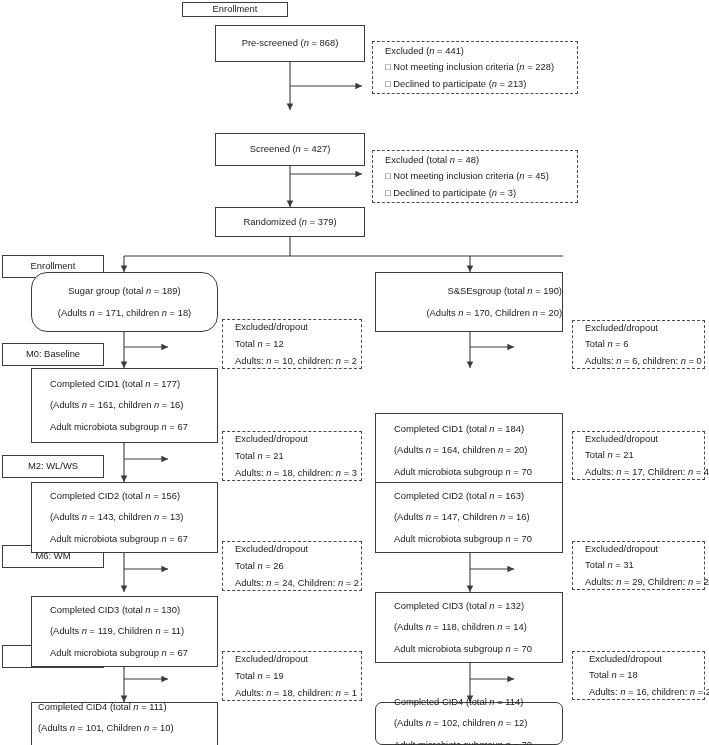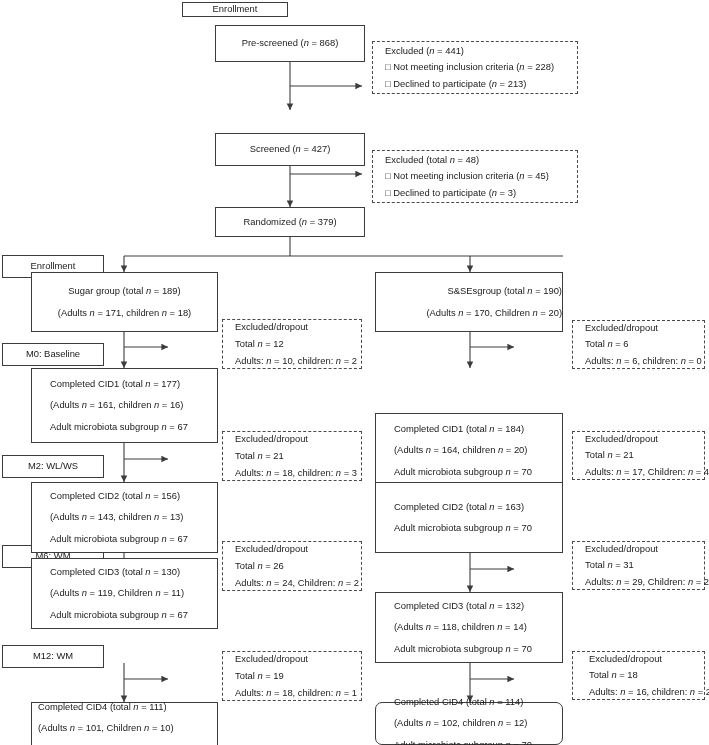--- a/index.html
+++ b/index.html
@@ -167,7 +167,7 @@
     <div class="line pad-l">□ Declined to participate (<i>n</i> = 3)</div>
   </div>
 
-  <div class="box gap-rows" style="left:31px; top:272px; width:187px; height:60px; align-items:center;">
+  <div class="box gap-rows" style="left:31px; top:272px; width:187px; height:60px; align-items:center;border-radius:16px;">
     <div class="line">Sugar group (total <i>n</i> = 189)</div>
     <div class="line">(Adults <i>n</i> = 171, children <i>n</i> = 18)</div>
   </div>

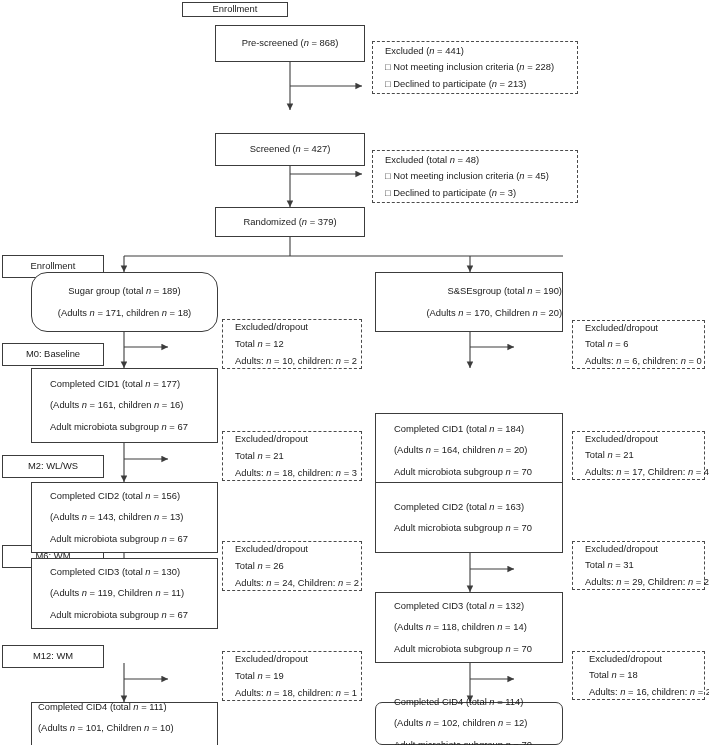--- a/index.html
+++ b/index.html
@@ -233,6 +233,7 @@
 
   <div class="box gap-rows" style="left:375px; top:482px; width:188px; height:71px; padding-left:18px;">
     <div class="line">Completed CID2 (total <i>n</i> = 163)</div>
+    <div class="line">(Adults <i>n</i> = 147, Children <i>n</i> = 16)</div>
     <div class="line">Adult microbiota subgroup <i>n</i> = 70</div>
   </div>
 

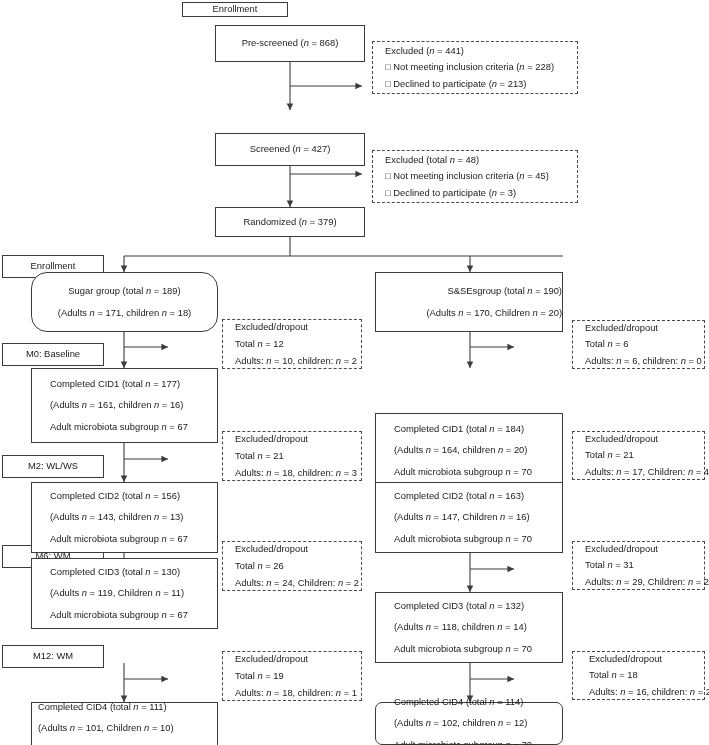--- a/index.html
+++ b/index.html
@@ -184,7 +184,7 @@
     <div class="line">Adult microbiota subgroup <i>n</i> = 67</div>
   </div>
 
-  <div class="box gap-rows" style="left:31px; top:558px; width:187px; height:71px; padding-left:18px;">
+  <div class="box gap-rows" style="left:31px; top:596px; width:187px; height:71px; padding-left:18px;">
     <div class="line">Completed CID3 (total <i>n</i> = 130)</div>
     <div class="line">(Adults <i>n</i> = 119, Children <i>n</i> = 11)</div>
     <div class="line">Adult microbiota subgroup <i>n</i> = 67</div>

